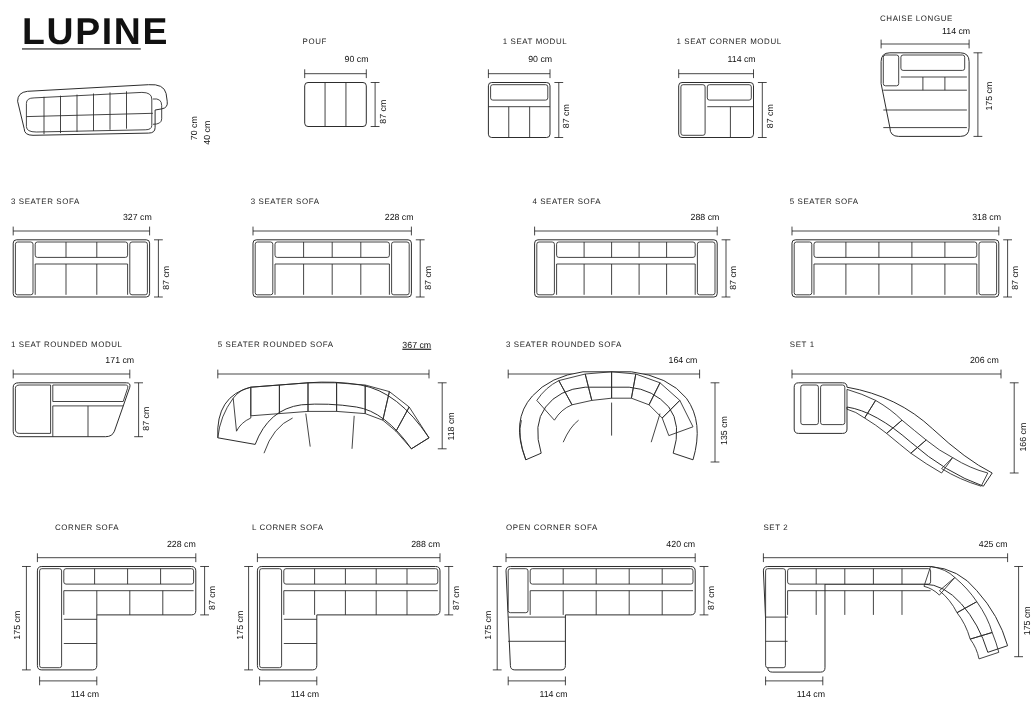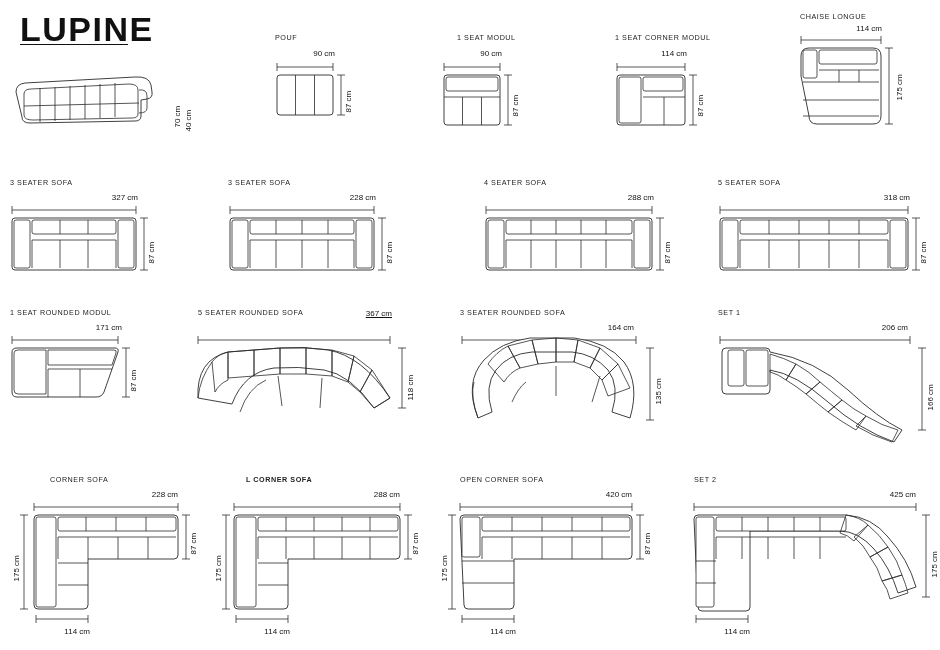--- a/index.html
+++ b/index.html
@@ -385,7 +385,7 @@
   </div>
 
   <div class="cell" style="left:218px; top:475px; width:215px; height:165px;">
-    <div class="cell-title" style="left:28px; top:0px;font-weight:bold;">L CORNER SOFA</div>
+    <div class="cell-title" style="left:11px; top:0px;">L CORNER SOFA</div>
     <div class="dim-h" style="left:16px; top:15px; width:166px;">288 cm</div>
     <svg width="215" height="120" viewBox="0 0 215 120" style="position:absolute; left:0; top:28px;">
       <line class="dimline" x1="16" y1="4" x2="182" y2="4"></line>

